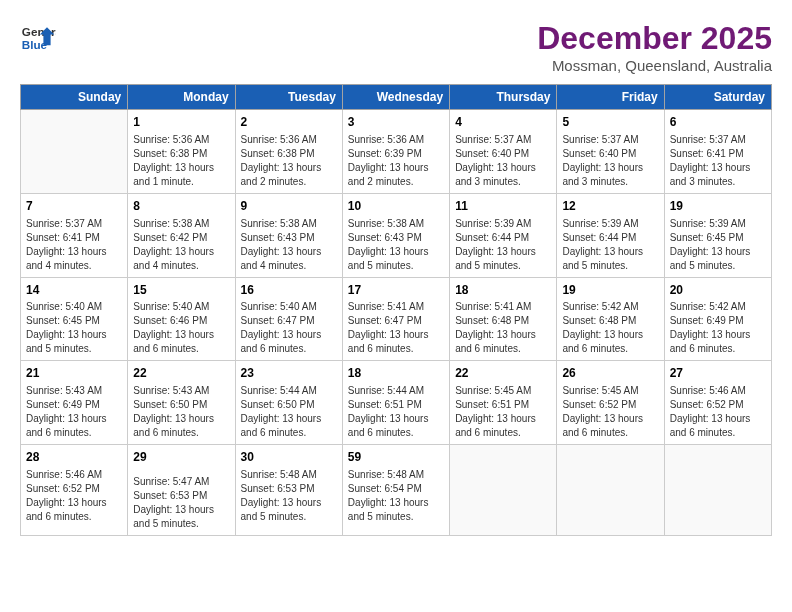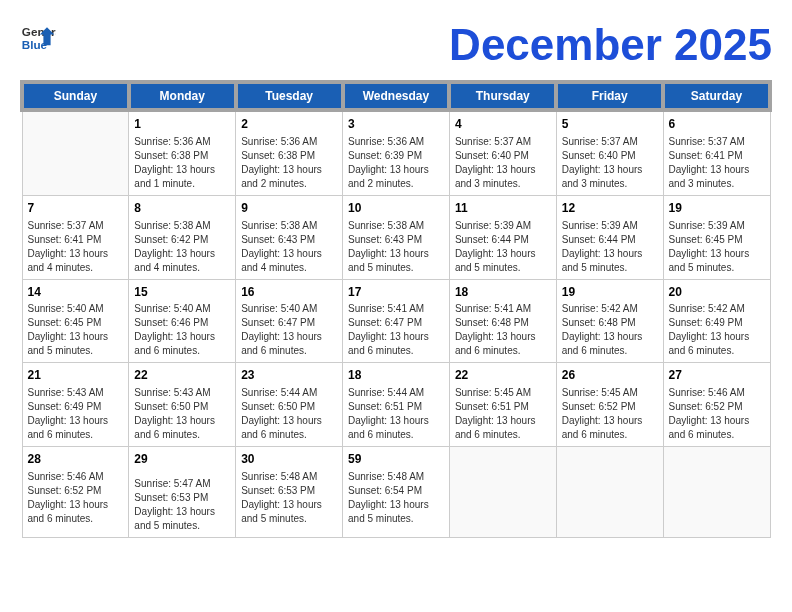--- a/index.html
+++ b/index.html
@@ -29,9 +29,9 @@
       text-align: right;
     }
     .month-title {
-      font-size: 44px;
+      font-size: 32px;
       font-weight: bold;
-      color: #1d4ed8;
+      color: #701a75;
     }
     .location-title {
       font-size: 15px;

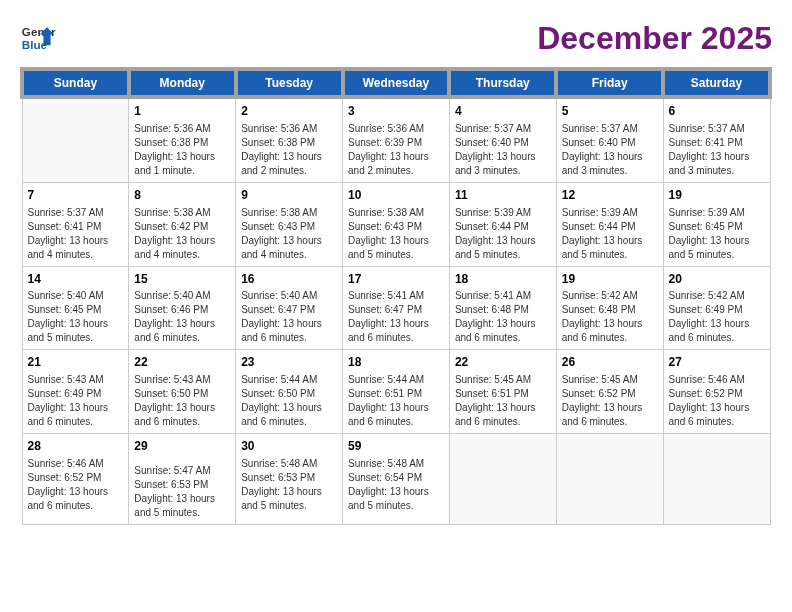--- a/index.html
+++ b/index.html
@@ -86,6 +86,7 @@
   </div>
   <div class="title-area">
     <div class="month-title">December 2025</div>
+    <div class="location-title">Mossman, Queensland, Australia</div>
   </div>
 </div>
 

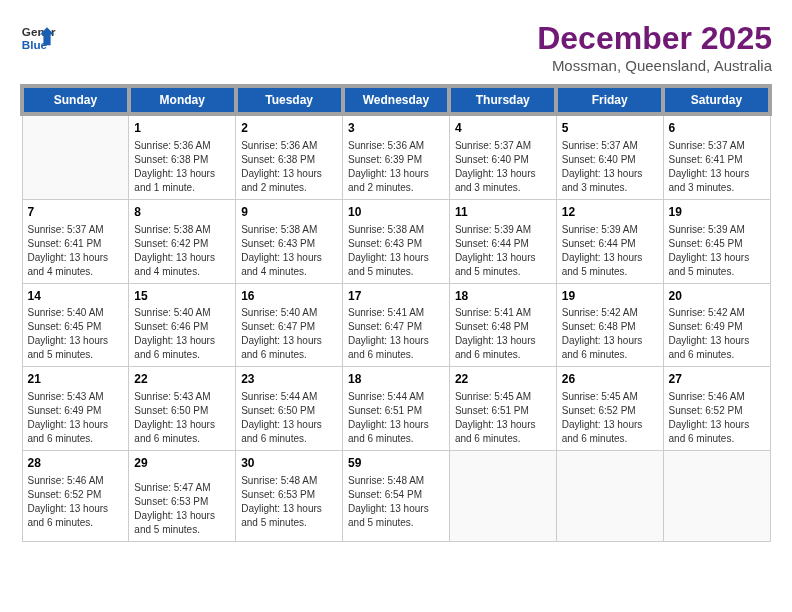--- a/index.html
+++ b/index.html
@@ -45,10 +45,10 @@
     .calendar th {
       background-color: #1a5fb4;
       color: #fff;
-      text-align: center;
+      text-align: right;
       padding: 5px 6px;
       font-size: 12px;
-      border: 4px solid #a3a3a3;
+      border: 1px solid #a3a3a3;
     }
     .calendar td {
       vertical-align: top;

